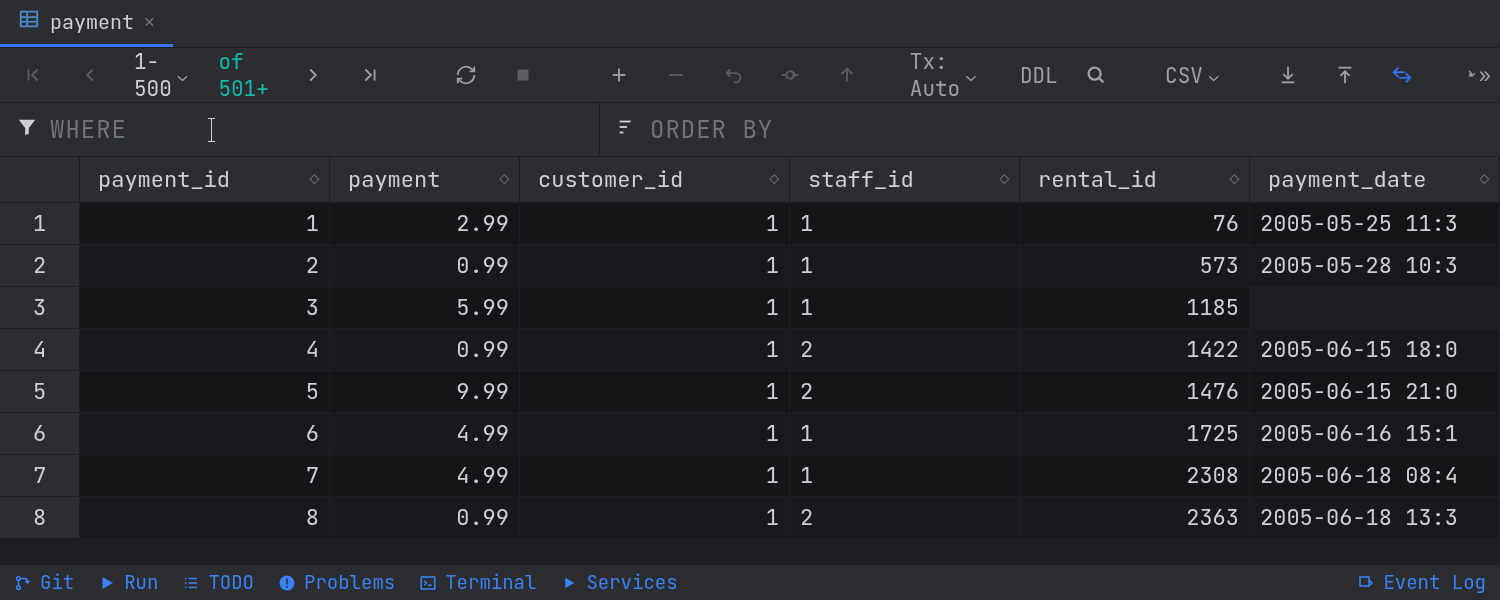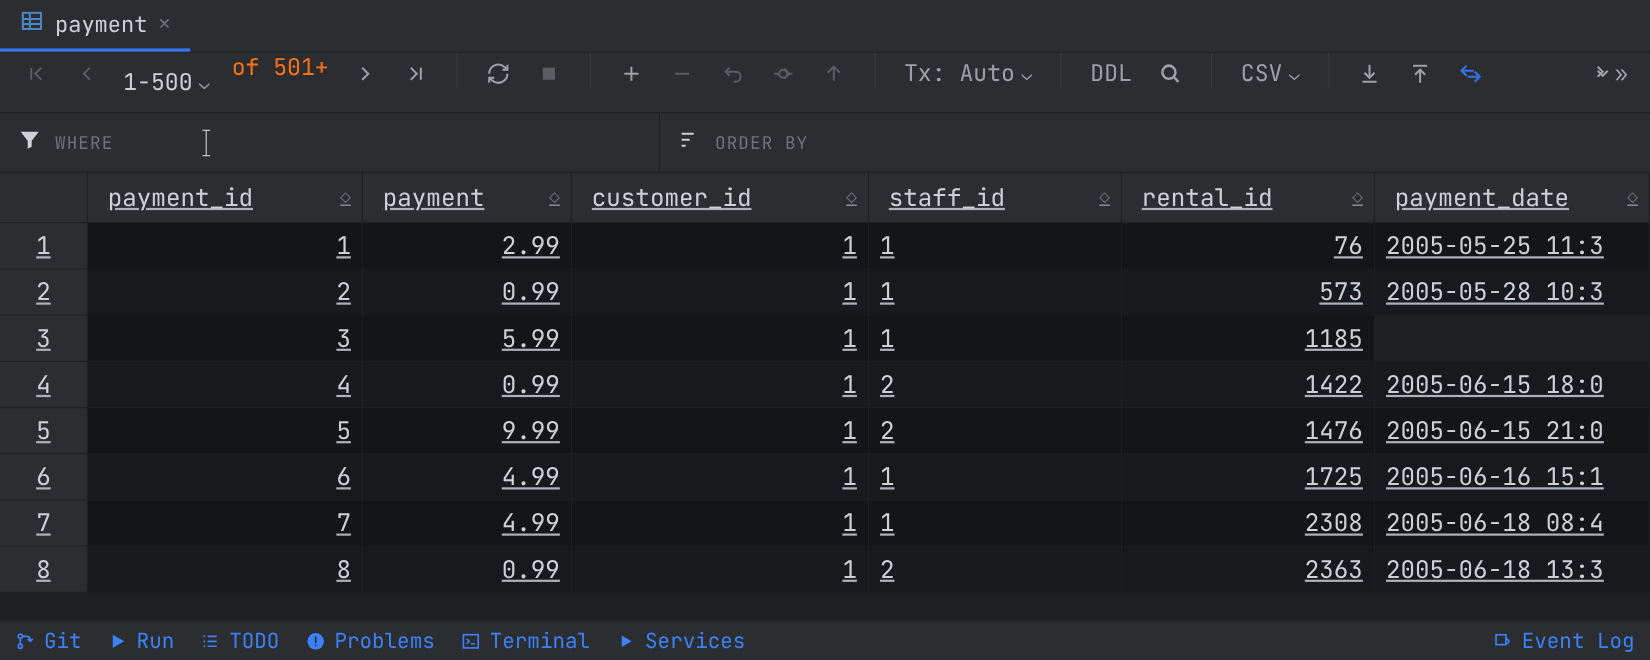--- a/index.html
+++ b/index.html
@@ -30,10 +30,10 @@
   .tab .close-icon { color: #6f737a; font-size: 18px; cursor: pointer; }
   
   .toolbar {
-    display: flex; 
+    display: flex; align-items: center;
     height: 55px;
     padding: 0 14px;
-    gap: 8px;
+    gap: 19px;
     background: #2b2d30;
     border-bottom: 1px solid #1e1f22;
     color: #9da0a8;

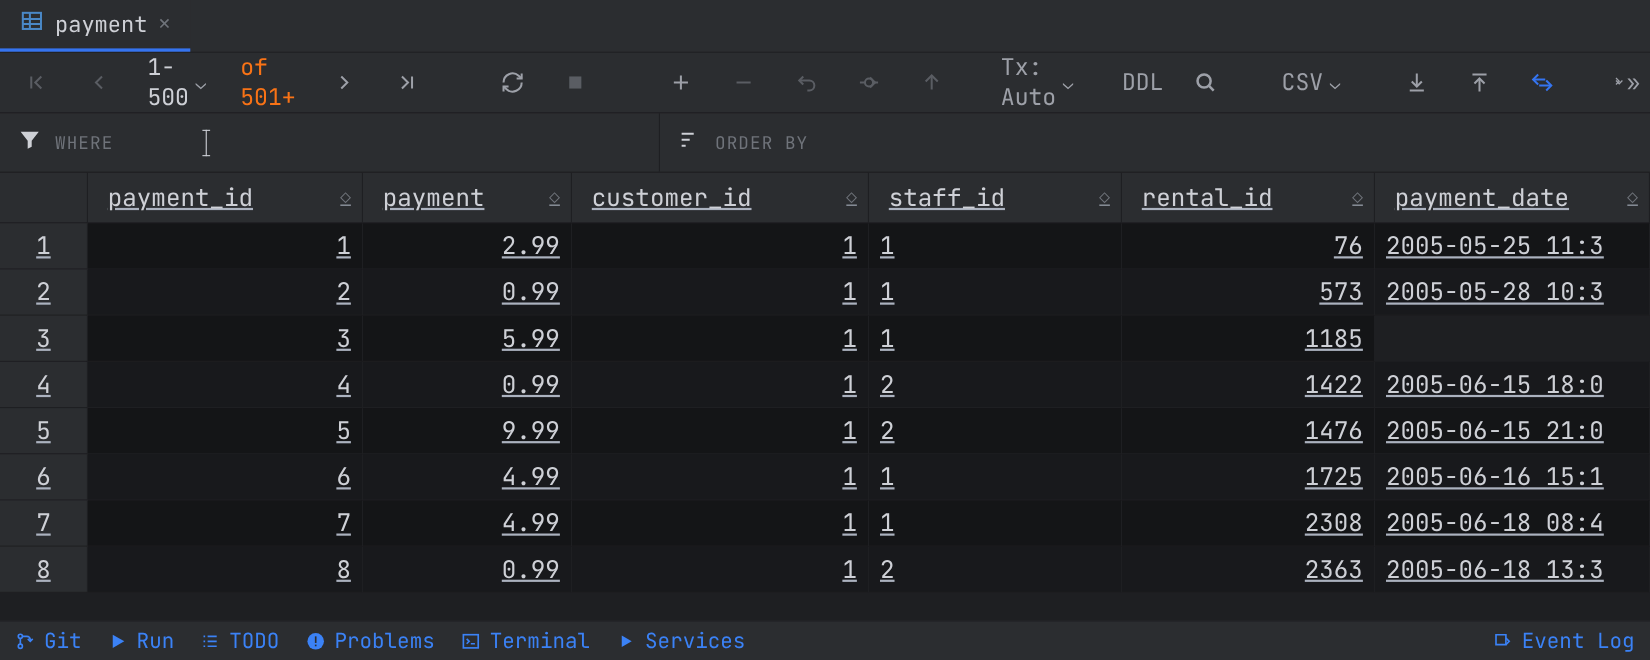--- a/index.html
+++ b/index.html
@@ -54,7 +54,7 @@
   .tbtn.text { font-size: 21px; padding: 0 8px; }
   .chev-down { margin-left: 6px; font-size: 16px; color: #9da0a8; }
   .pager-range { display:flex; align-items:center; color:#ced0d6; padding:0 6px; font-size:21px;}
-  .pager-of { color:#f97316; padding:0 6px; font-size:21px;}
+  .pager-of { color:#14b8a6; padding:0 6px; font-size:21px;}
   .spacer { flex: 1; }
   
   .filter-bar {

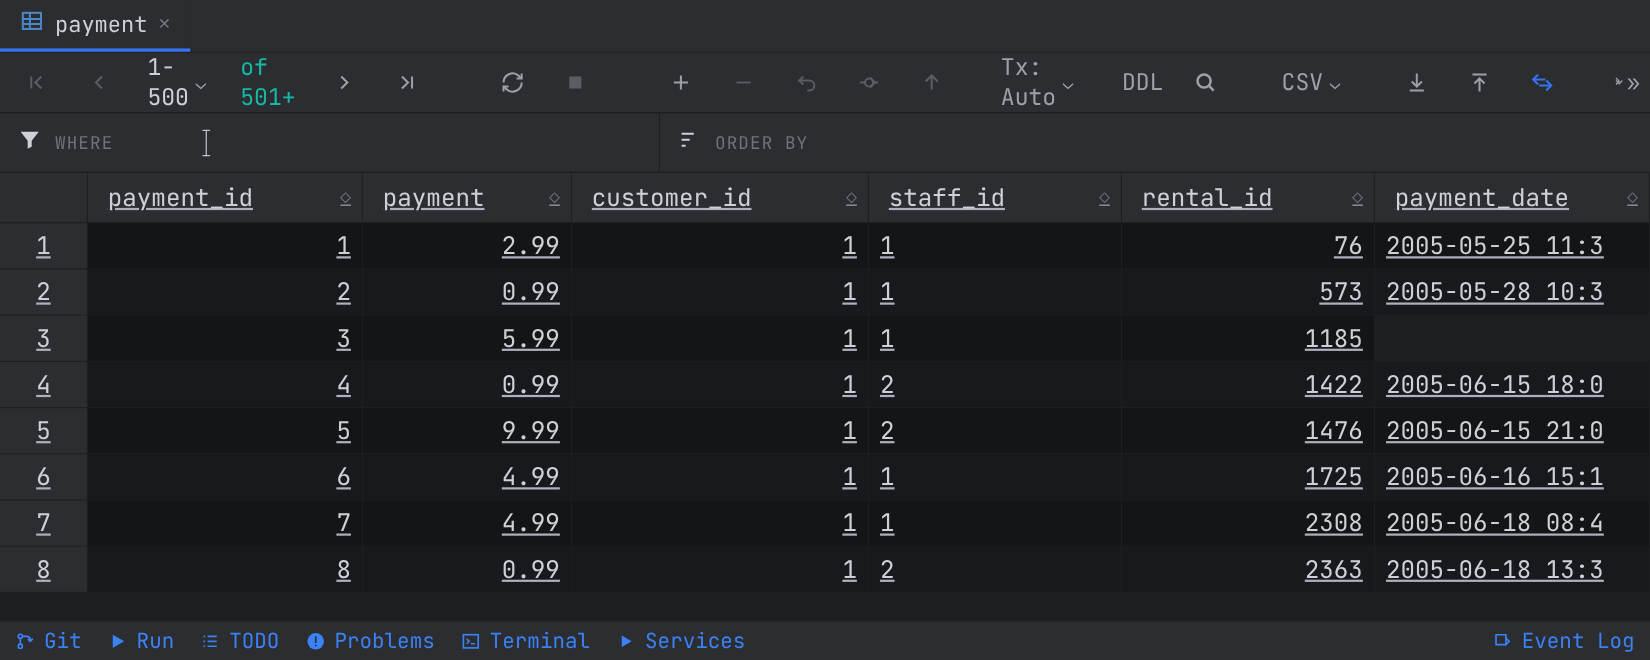--- a/index.html
+++ b/index.html
@@ -66,7 +66,7 @@
     display: flex; align-items: center; gap: 12px;
     padding: 0 16px;
     color: #6f737a;
-    font-size: 16px;
+    font-size: 24px;
     letter-spacing: 1px;
   }
   .filter-cell.where { width: 600px; border-right: 1px solid #1e1f22; }

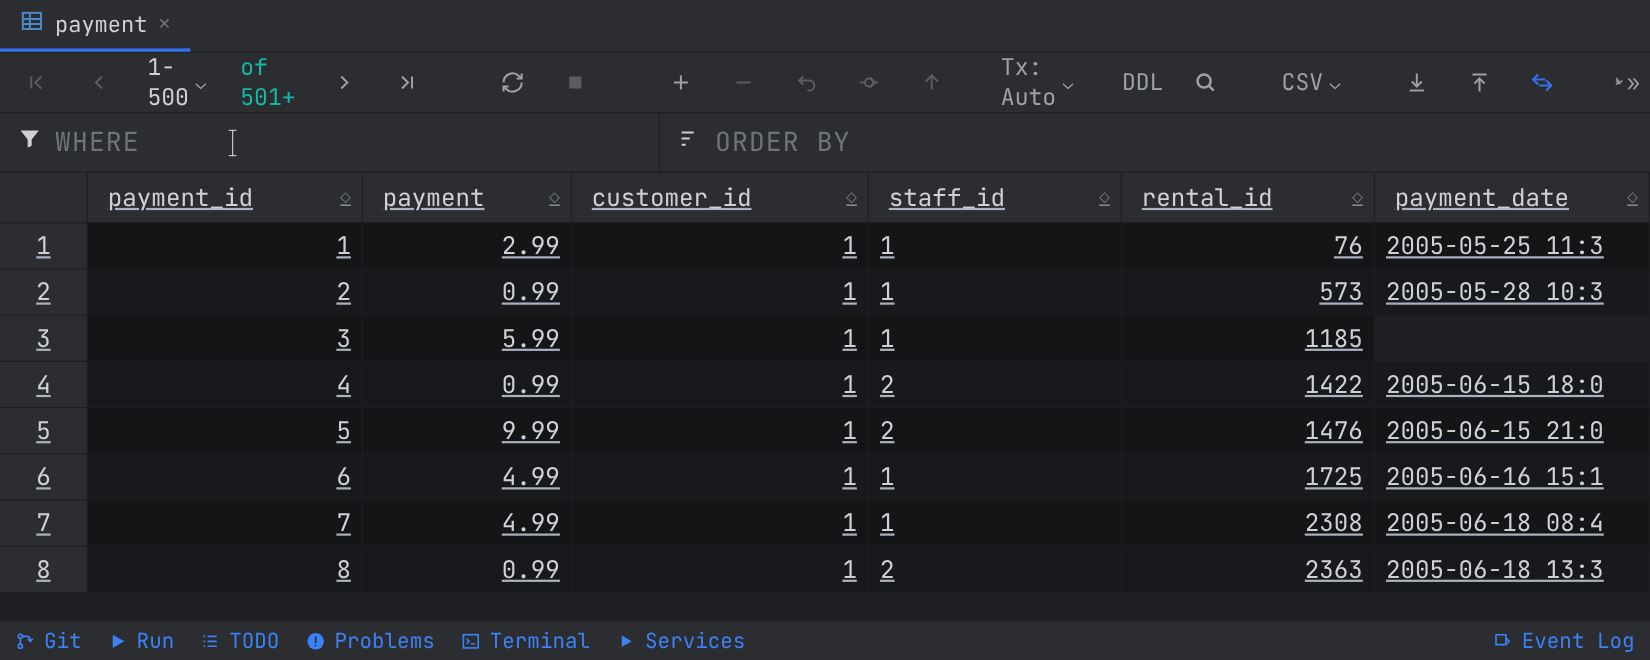--- a/index.html
+++ b/index.html
@@ -80,7 +80,7 @@
     background: #1e1f22;
     font-size: 22px;
   }
-  .grow { display:flex;text-decoration:underline; }
+  .grow { display:flex; }
   .gcell {
     border-right: 1px solid #1e1f22;
     border-bottom: 1px solid #1e1f22;

